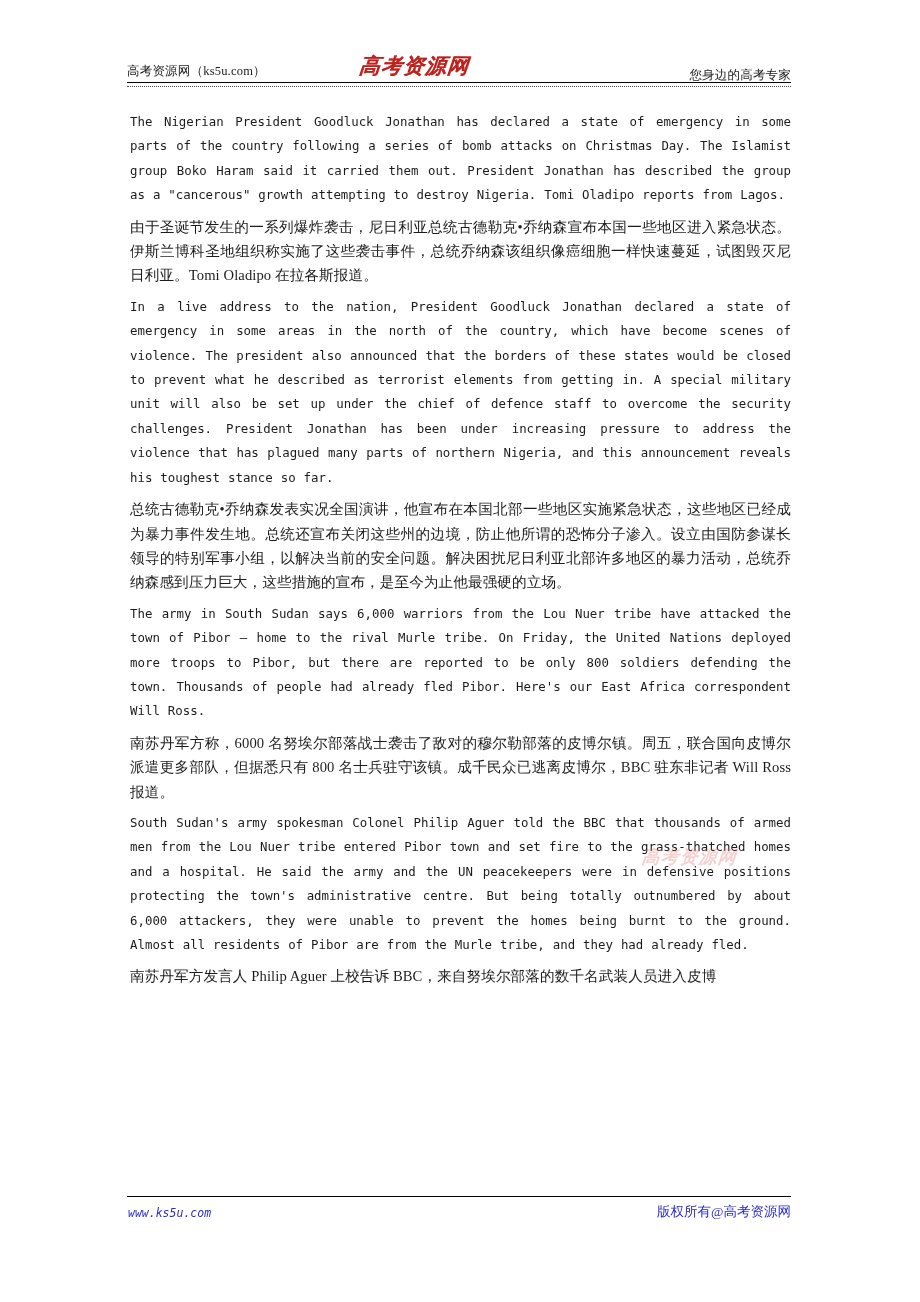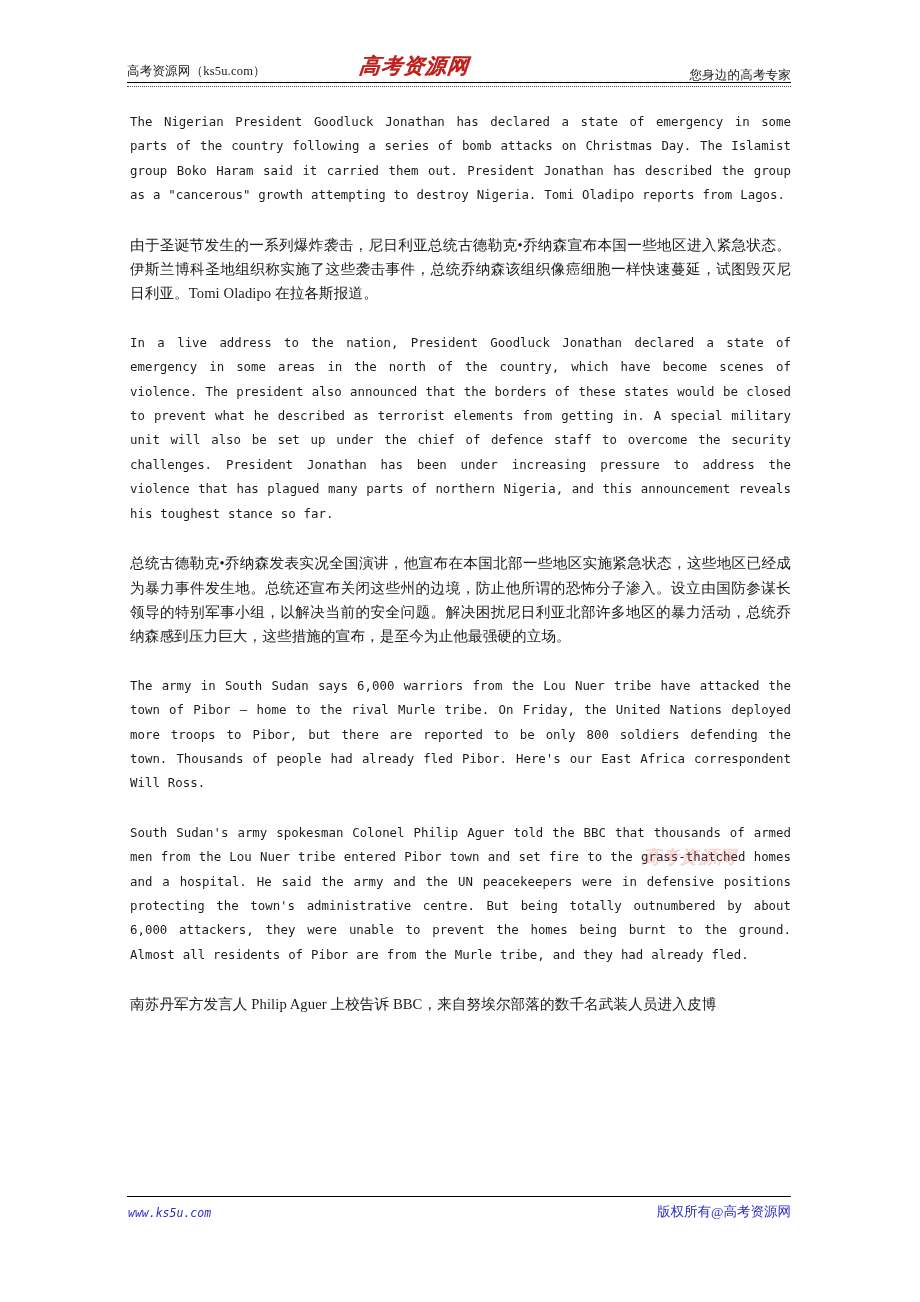--- a/index.html
+++ b/index.html
@@ -120,7 +120,7 @@
     letter-spacing: 0.1px;
   }
   p.para + p.para {
-    margin-top: 25px;
+    margin-top: 7px;
   }
 
   

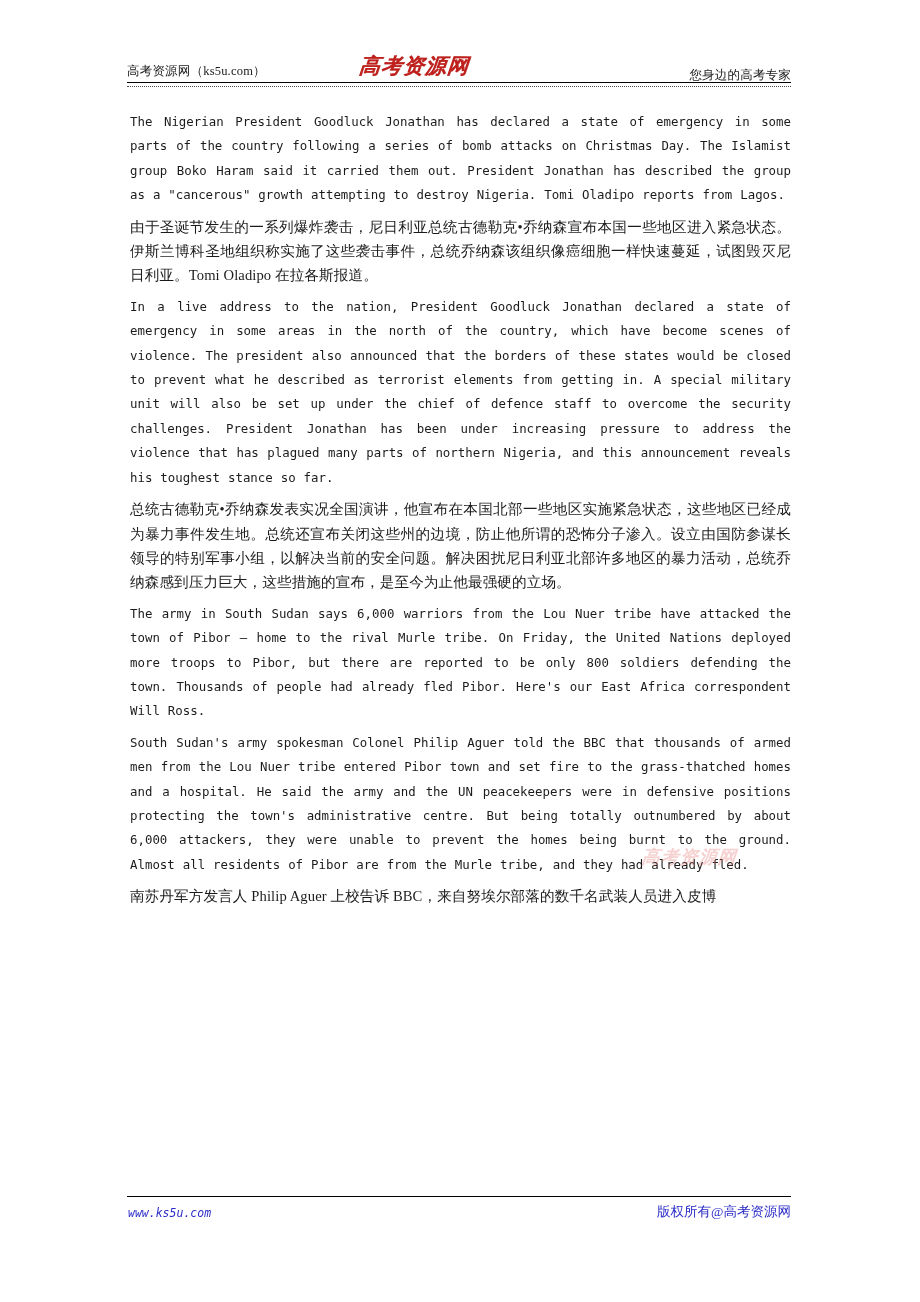--- a/index.html
+++ b/index.html
@@ -202,6 +202,7 @@
       <p class="para en">In a live address to the nation, President Goodluck Jonathan declared a state of emergency in some areas in the north of the country, which have become scenes of violence. The president also announced that the borders of these states would be closed to prevent what he described as terrorist elements from getting in. A special military unit will also be set up under the chief of defence staff to overcome the security challenges. President Jonathan has been under increasing pressure to address the violence that has plagued many parts of northern Nigeria, and this announcement reveals his toughest stance so far.</p>
       <p class="para zh">总统古德勒克•乔纳森发表实况全国演讲，他宣布在本国北部一些地区实施紧急状态，这些地区已经成为暴力事件发生地。总统还宣布关闭这些州的边境，防止他所谓的恐怖分子渗入。设立由国防参谋长领导的特别军事小组，以解决当前的安全问题。解决困扰尼日利亚北部许多地区的暴力活动，总统乔纳森感到压力巨大，这些措施的宣布，是至今为止他最强硬的立场。</p>
       <p class="para en">The army in South Sudan says 6,000 warriors from the Lou Nuer tribe have attacked the town of Pibor – home to the rival Murle tribe. On Friday, the United Nations deployed more troops to Pibor, but there are reported to be only 800 soldiers defending the town. Thousands of people had already fled Pibor. Here's our East Africa correspondent Will Ross.</p>
+      <p class="para zh">南苏丹军方称，6000 名努埃尔部落战士袭击了敌对的穆尔勒部落的皮博尔镇。周五，联合国向皮博尔派遣更多部队，但据悉只有 800 名士兵驻守该镇。成千民众已逃离皮博尔，BBC 驻东非记者 Will Ross 报道。</p>
       <p class="para en">South Sudan's army spokesman Colonel Philip Aguer told the BBC that thousands of armed men from the Lou Nuer tribe entered Pibor town and set fire to the grass-thatched homes and a hospital. He said the army and the UN peacekeepers were in defensive positions protecting the town's administrative centre. But being totally outnumbered by about 6,000 attackers, they were unable to prevent the homes being burnt to the ground. Almost all residents of Pibor are from the Murle tribe, and they had already fled.</p>
       <p class="para zh">南苏丹军方发言人 Philip Aguer 上校告诉 BBC，来自努埃尔部落的数千名武装人员进入皮博</p>
     </div>

